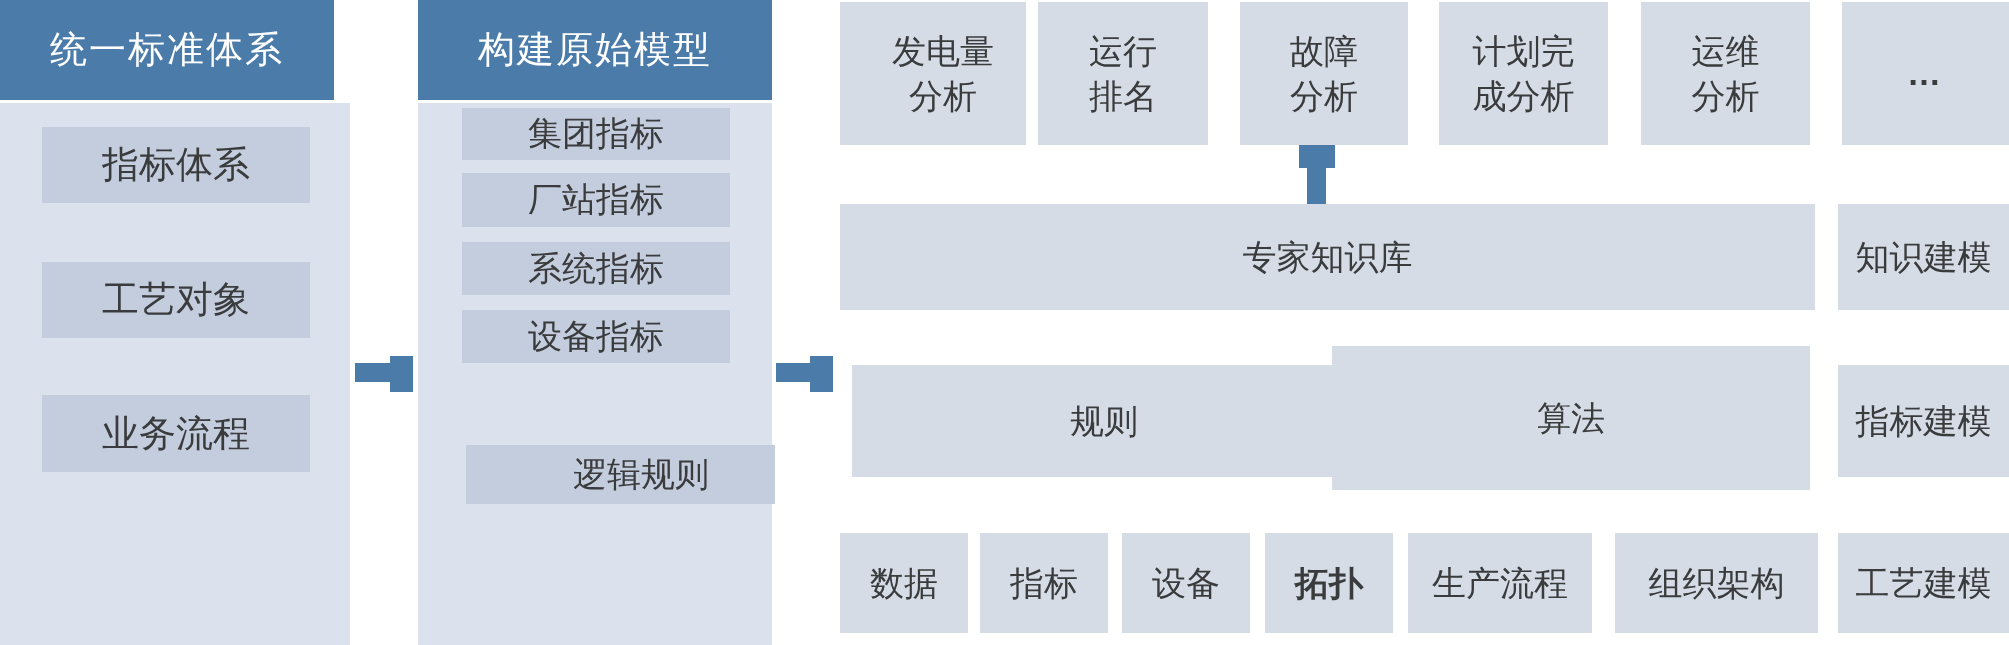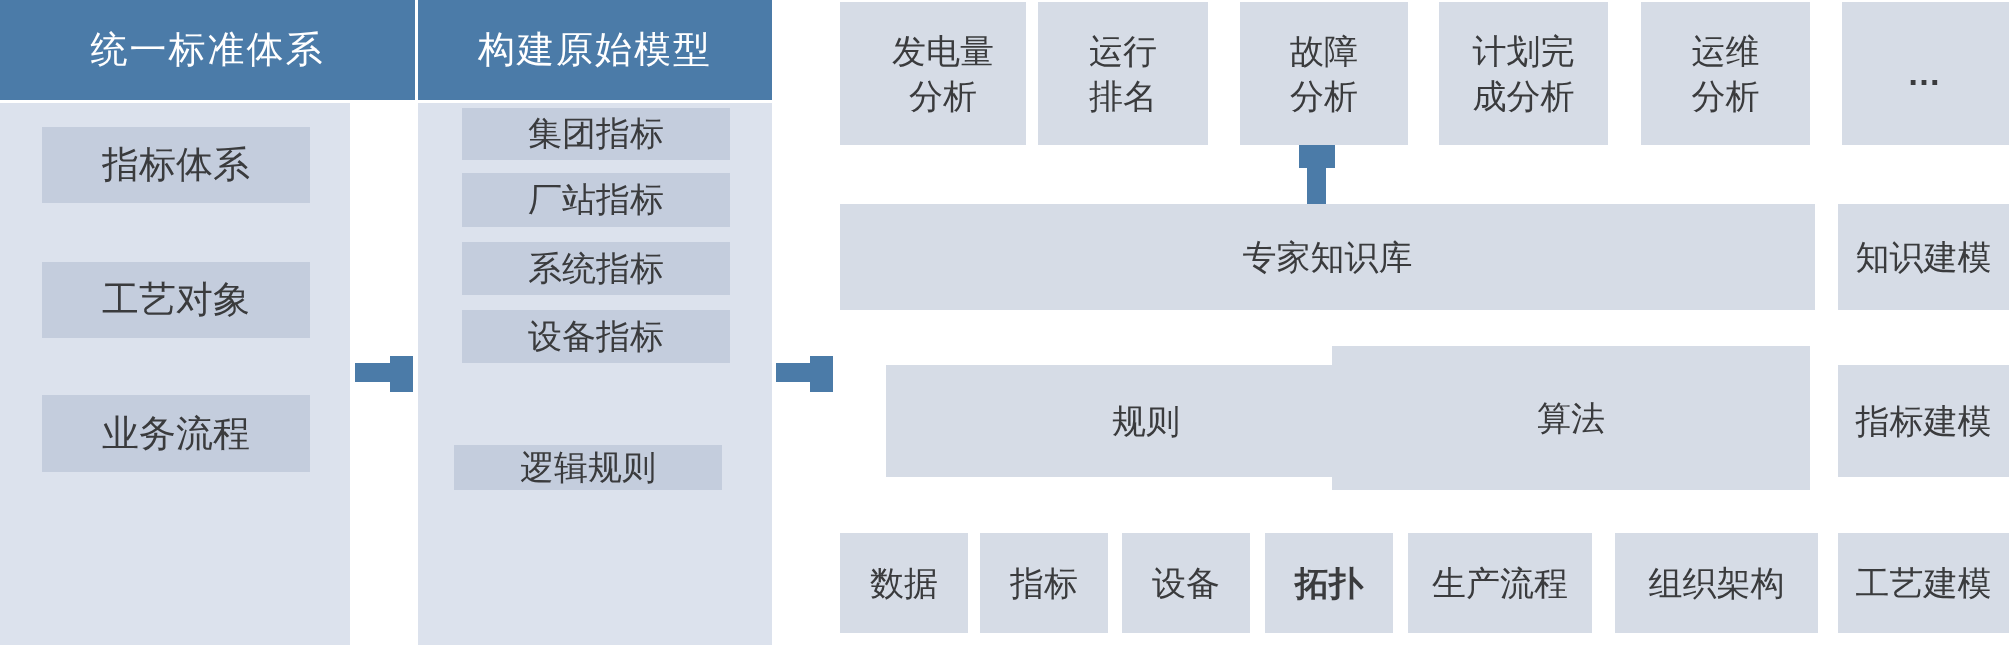--- a/index.html
+++ b/index.html
@@ -49,7 +49,7 @@
 
 <div class="canvas">
 
-  <div class="col-header" style="left:0;top:0;width:415px;height:100px;">
+  <div class="col-header" style="left:0;top:0;width:334px;height:100px;">
     <span>统一标准体系</span>
   </div>
   <div class="col-panel" style="left:0;top:103px;width:350px;height:542px;"></div>

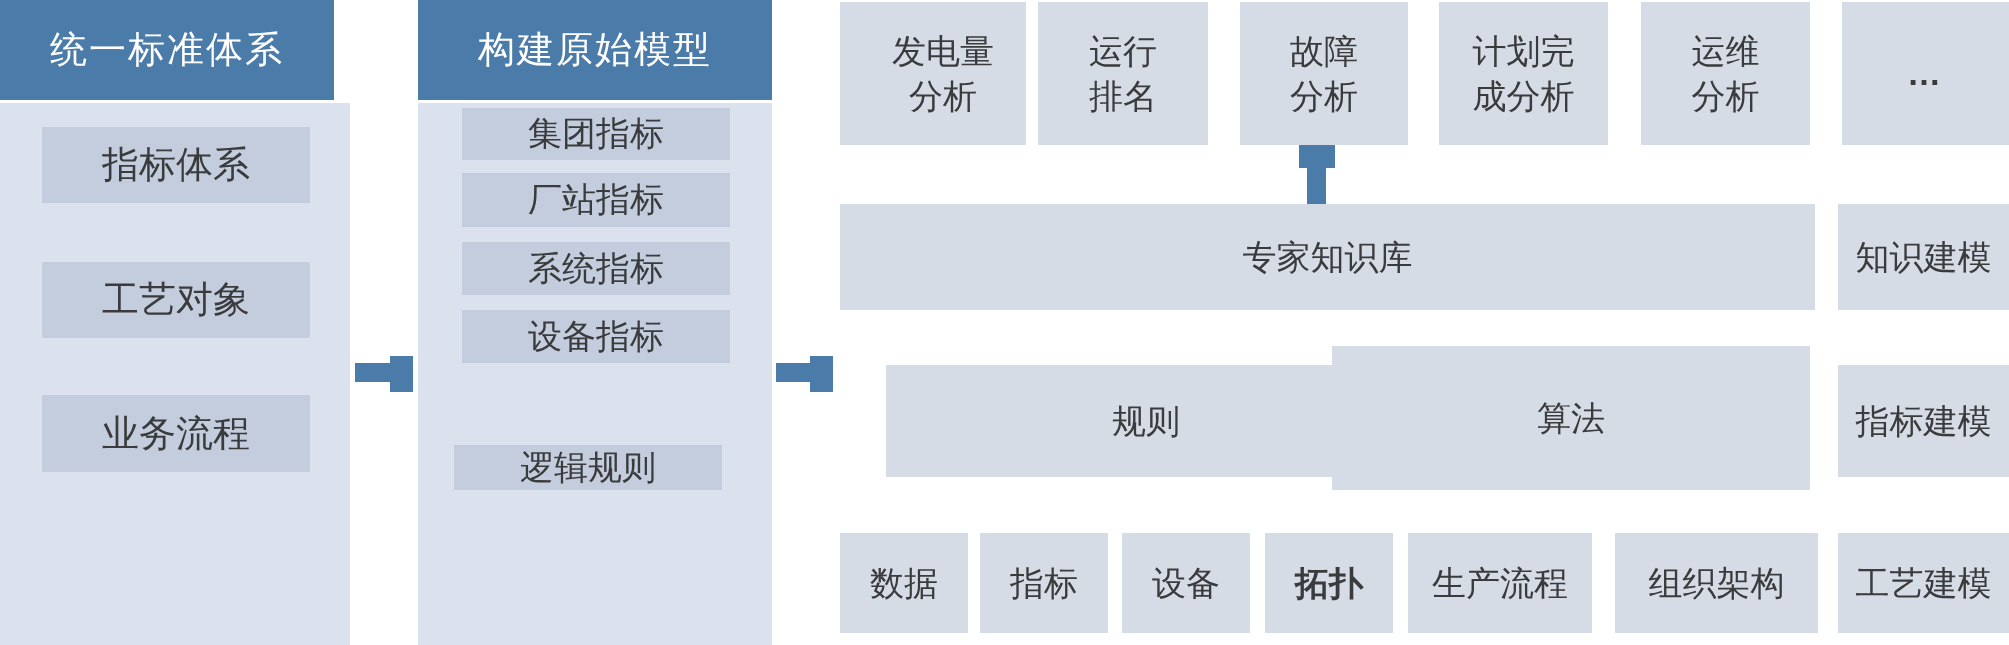--- a/index.html
+++ b/index.html
@@ -129,7 +129,7 @@
     <span>知识建模</span>
   </div>
 
-  <div class="rbox" style="left:886px;top:365px;width:504px;height:112px;padding-left:8px;">
+  <div class="rbox" style="left:852px;top:365px;width:504px;height:112px;">
     <span>规则</span>
   </div>
   <div class="rbox" style="left:1332px;top:346px;width:478px;height:144px;">

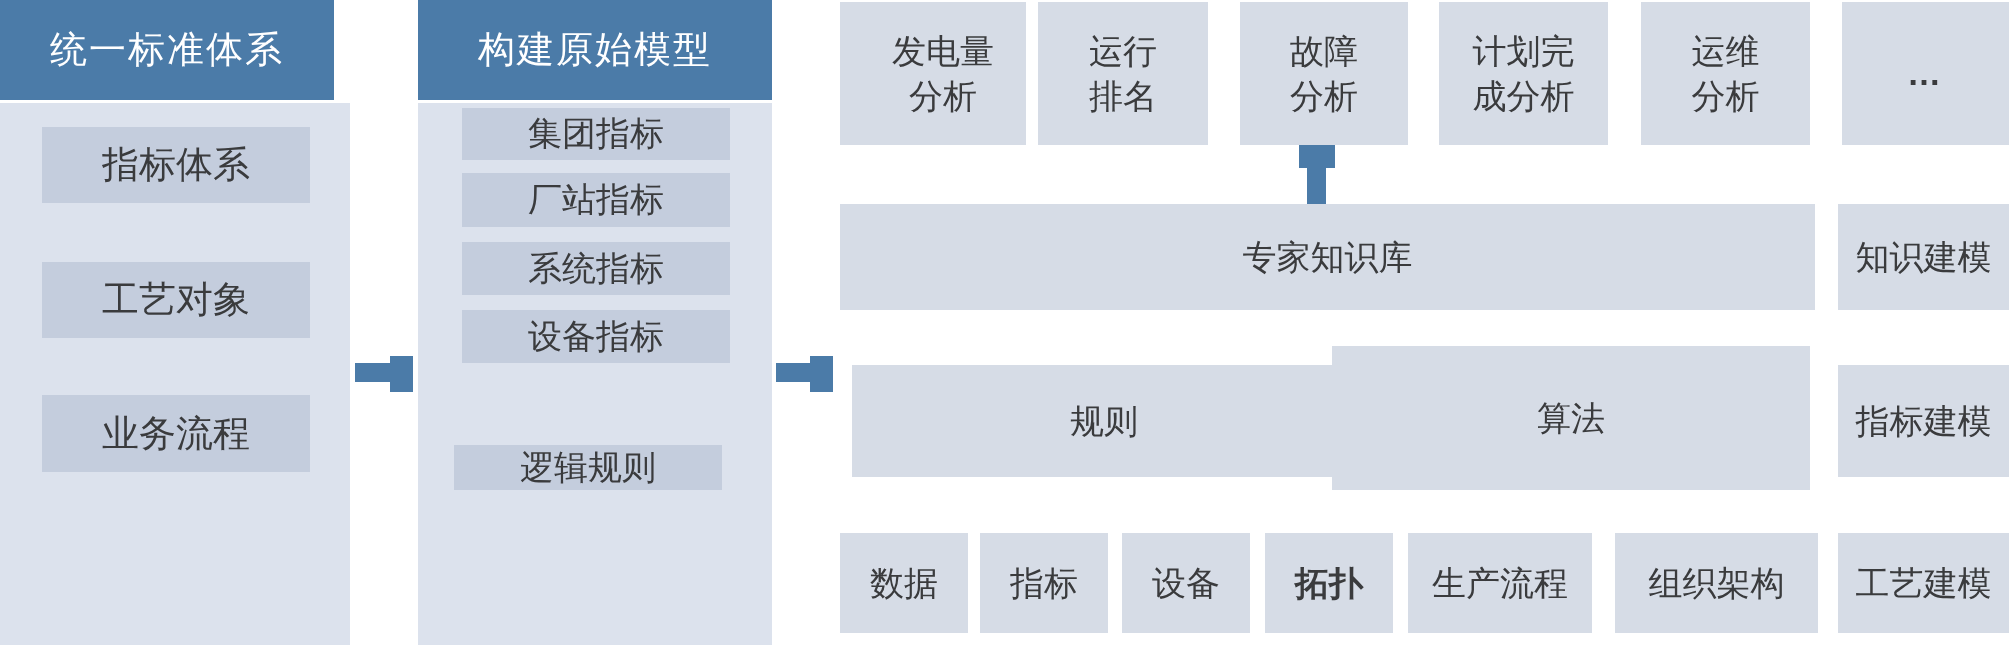--- a/index.html
+++ b/index.html
@@ -84,7 +84,7 @@
   <div class="col-item small" style="left:462px;top:310px;width:268px;height:53px;">
     <span>设备指标</span>
   </div>
-  <div class="col-item small" style="left:454px;top:445px;width:268px;height:45px;">
+  <div class="col-item small" style="left:466px;top:445px;width:268px;height:59px;padding-left:41px;">
     <span>逻辑规则</span>
   </div>
 

